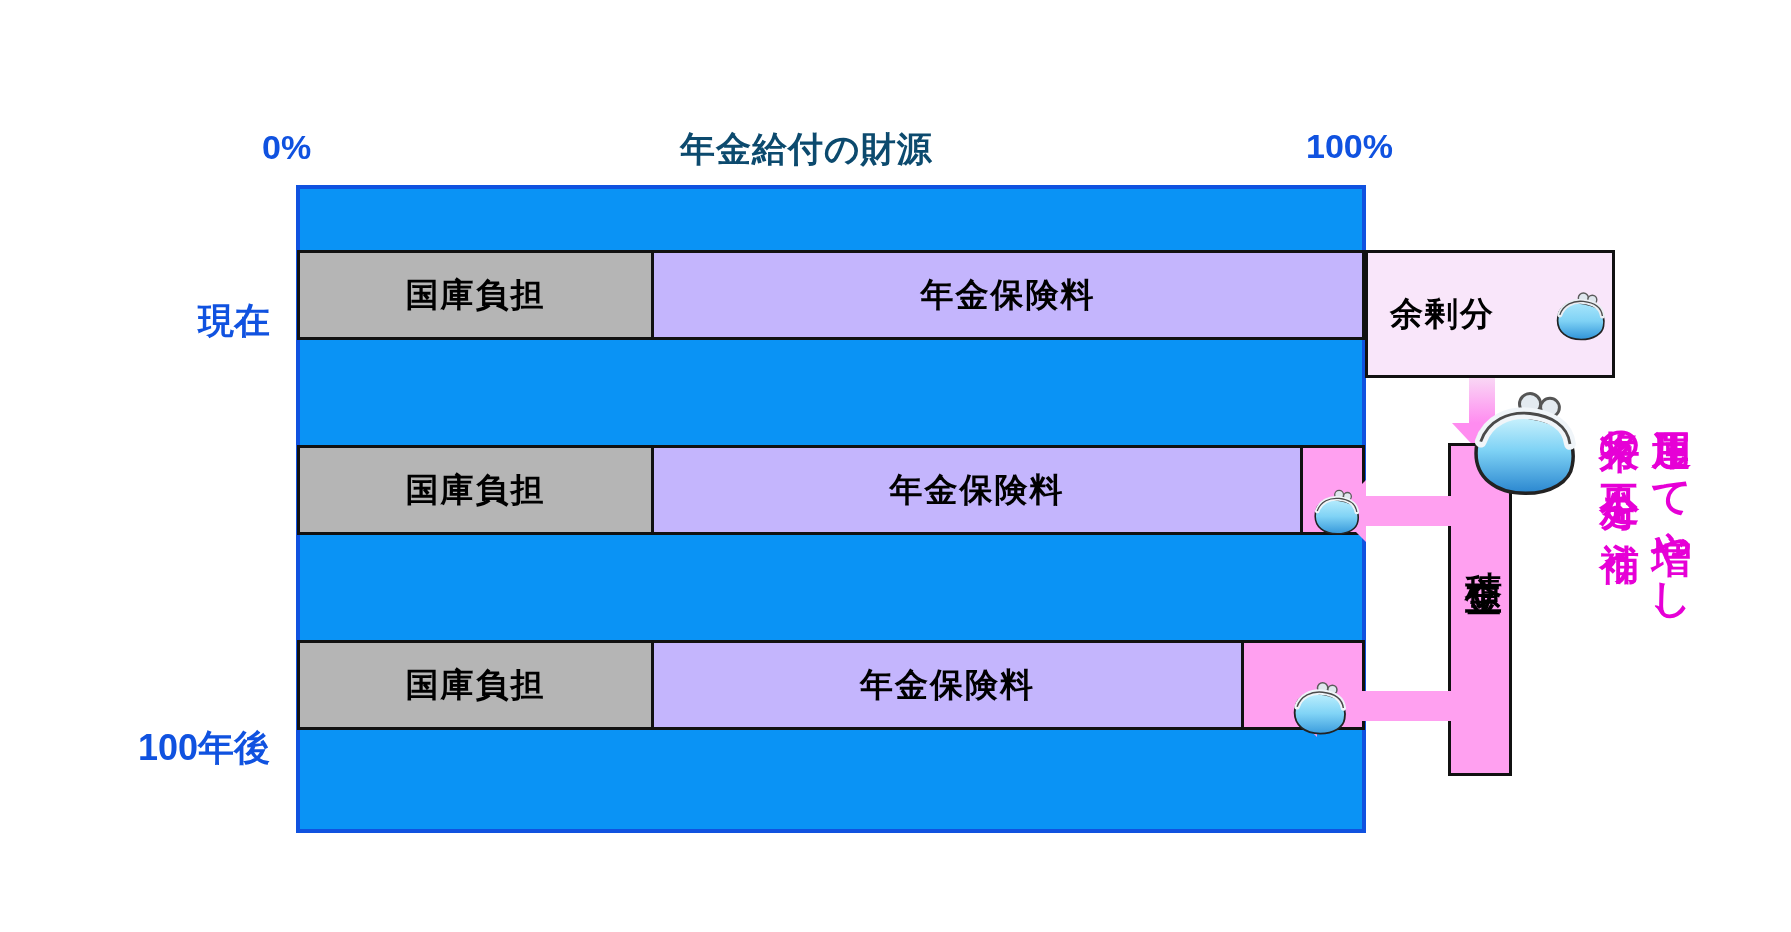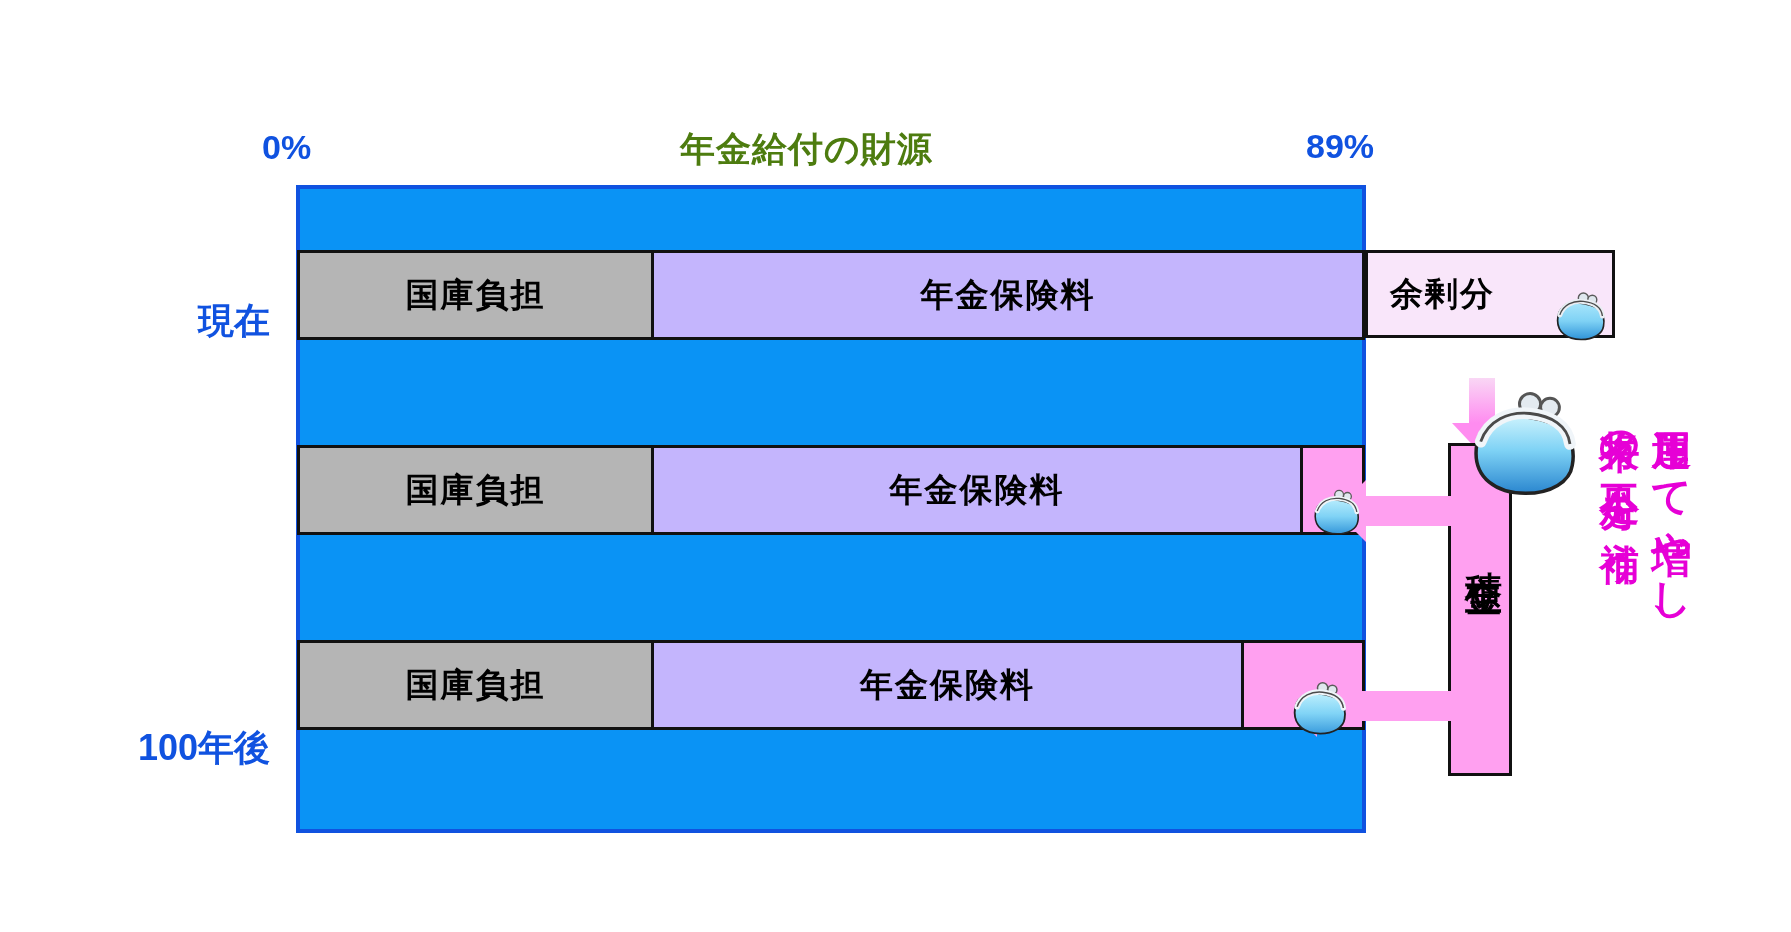--- a/index.html
+++ b/index.html
@@ -31,7 +31,7 @@
   #chart-title {
     position: absolute;
     left: 680px; top: 126px;
-    color: #4d7c0f;
+    color: #0c4a6e;
     font-size: 35px;
     font-weight: 700;
     white-space: nowrap;

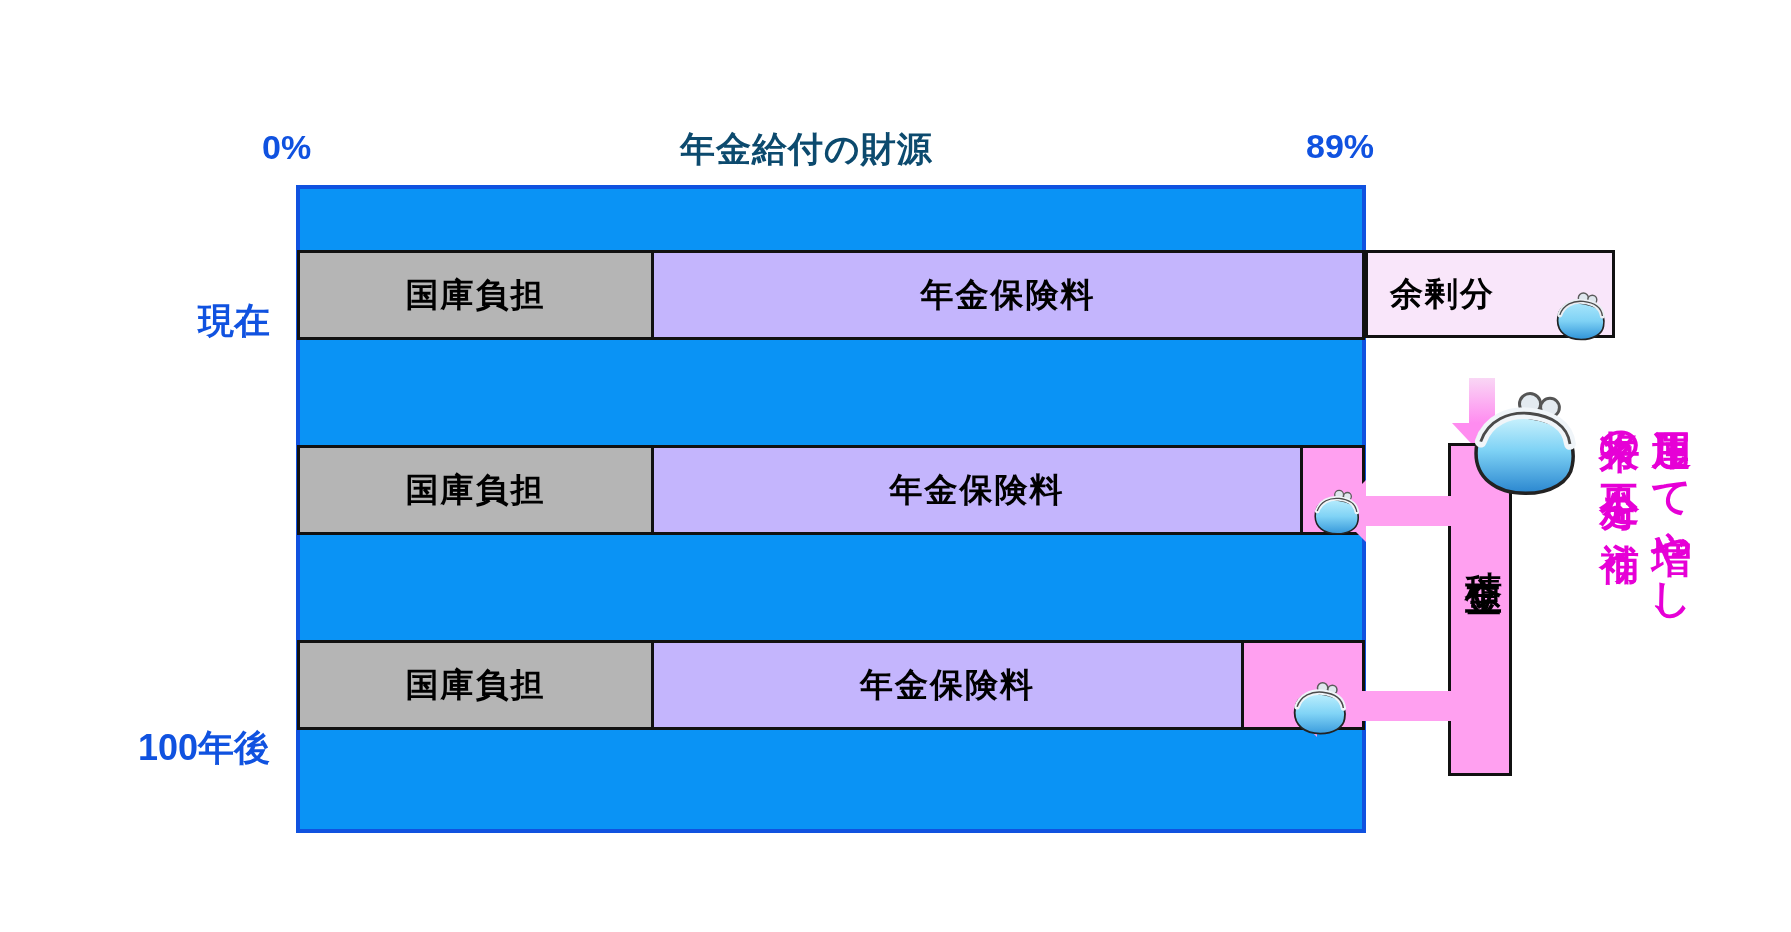--- a/index.html
+++ b/index.html
@@ -196,7 +196,7 @@
 
   <div class="axis-label" id="label-0pct">0%</div>
   <div id="chart-title">年金給付の財源</div>
-  <div class="axis-label" id="label-100pct">89%</div>
+  <div class="axis-label" id="label-100pct">100%</div>
 
   <div class="row-label" id="row-label-0">現在</div>
   <div class="row-label" id="row-label-2">100年後</div>

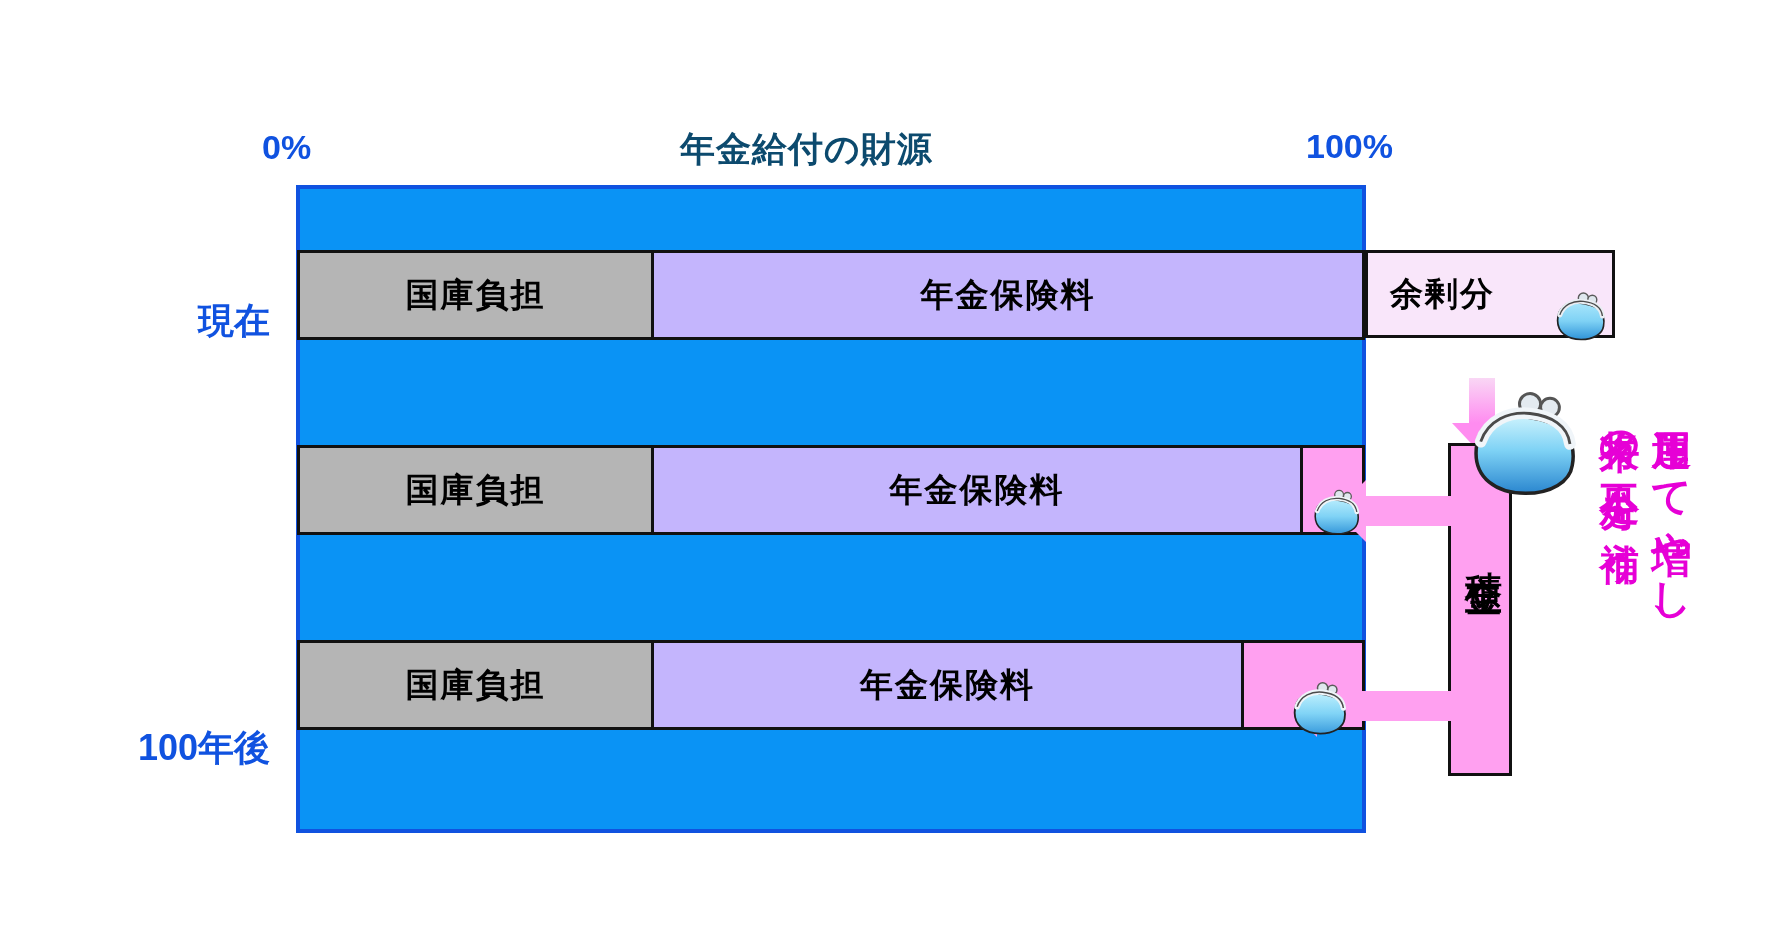--- a/index.html
+++ b/index.html
@@ -98,7 +98,7 @@
   #surplus-box {
     position: absolute;
     left: 1365px; top: 250px;
-    width: 250px; height: 88px;
+    width: 250px; height: 128px;
     background: #f9e6fa;
     border: 3px solid #111111;
     display: flex;

